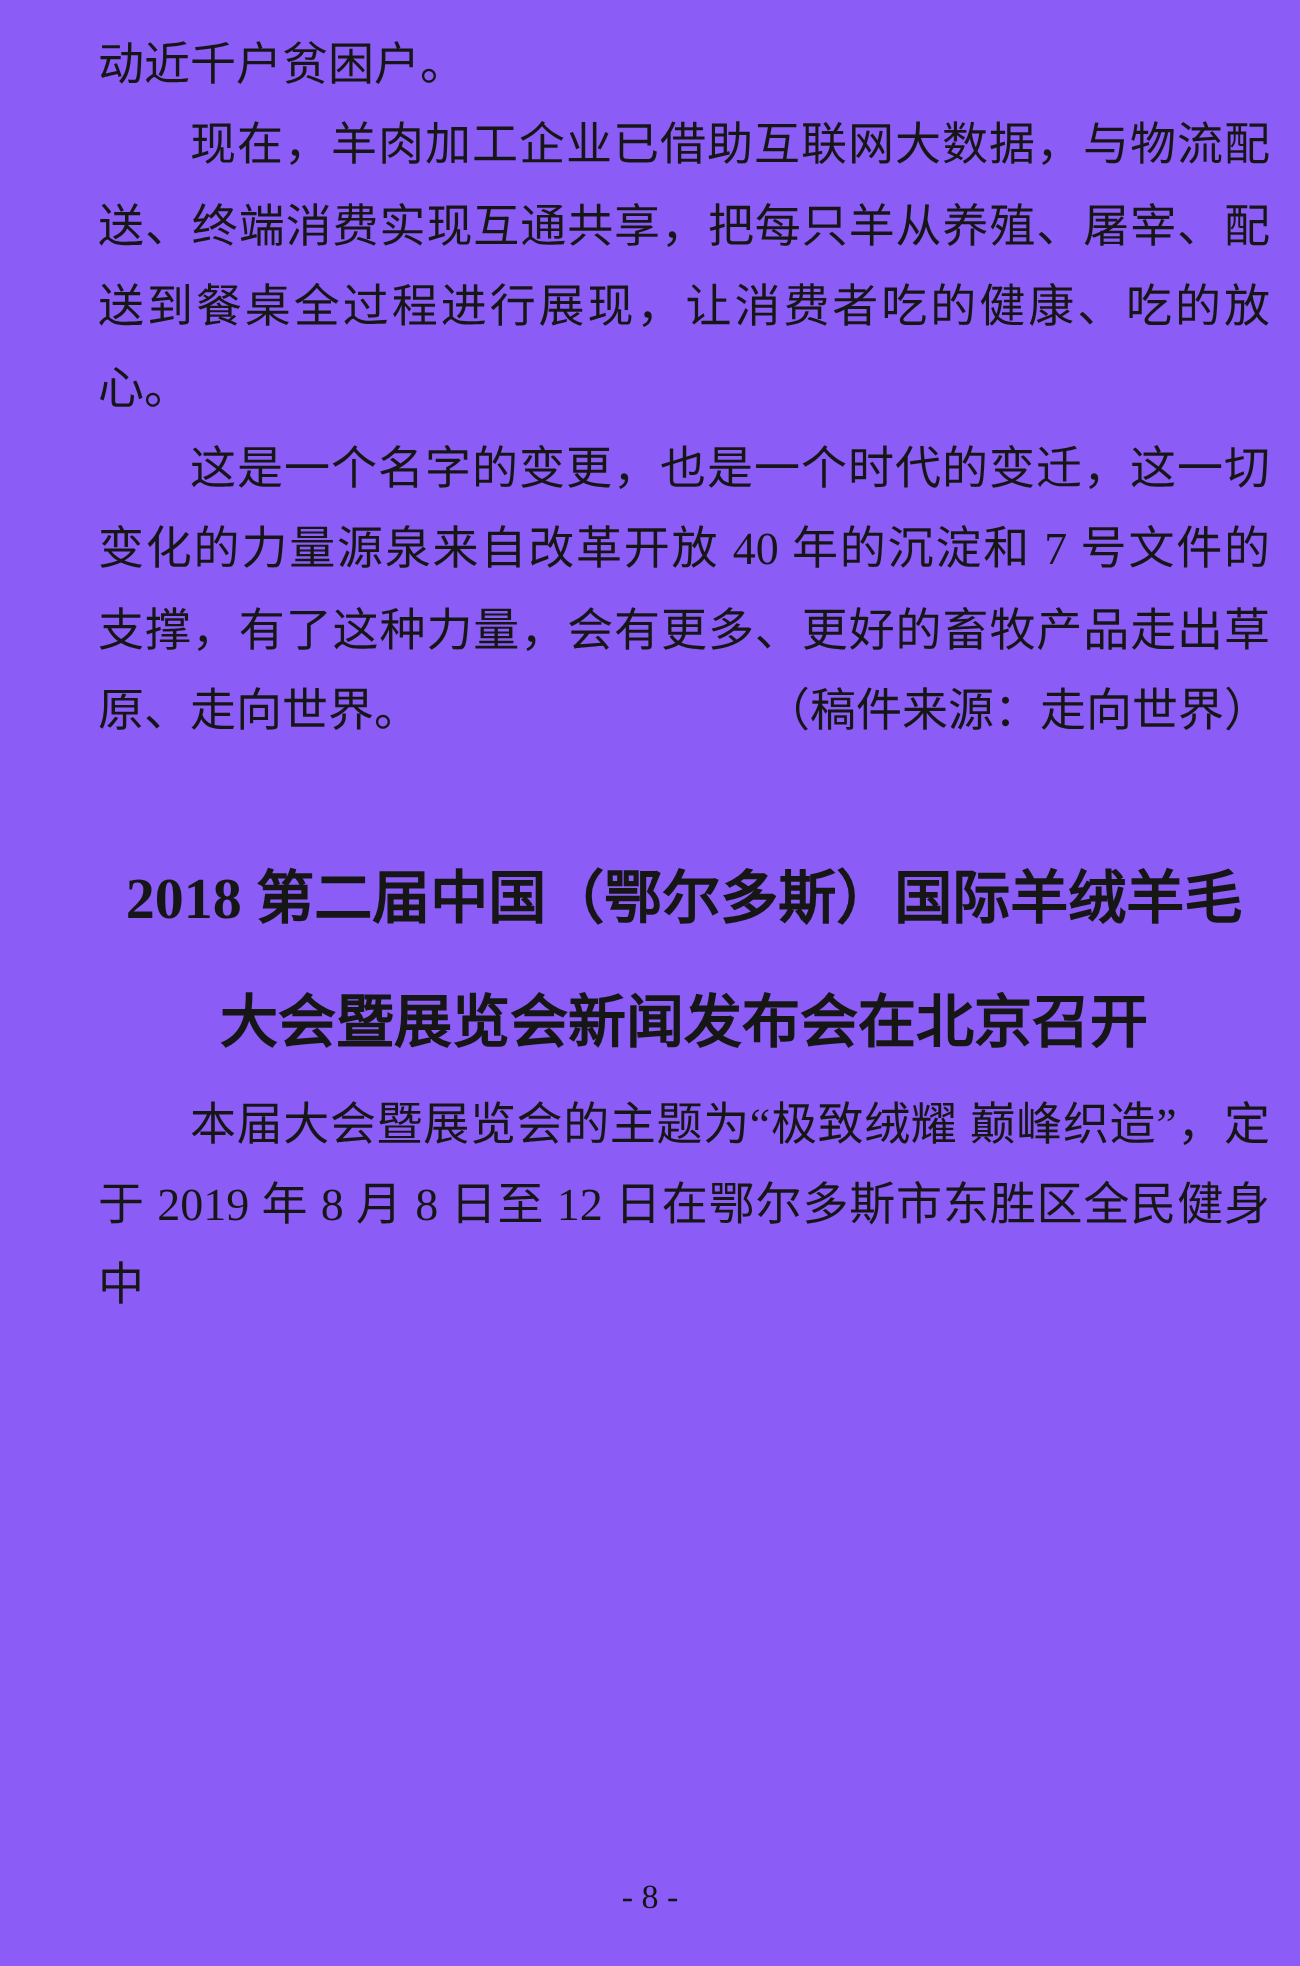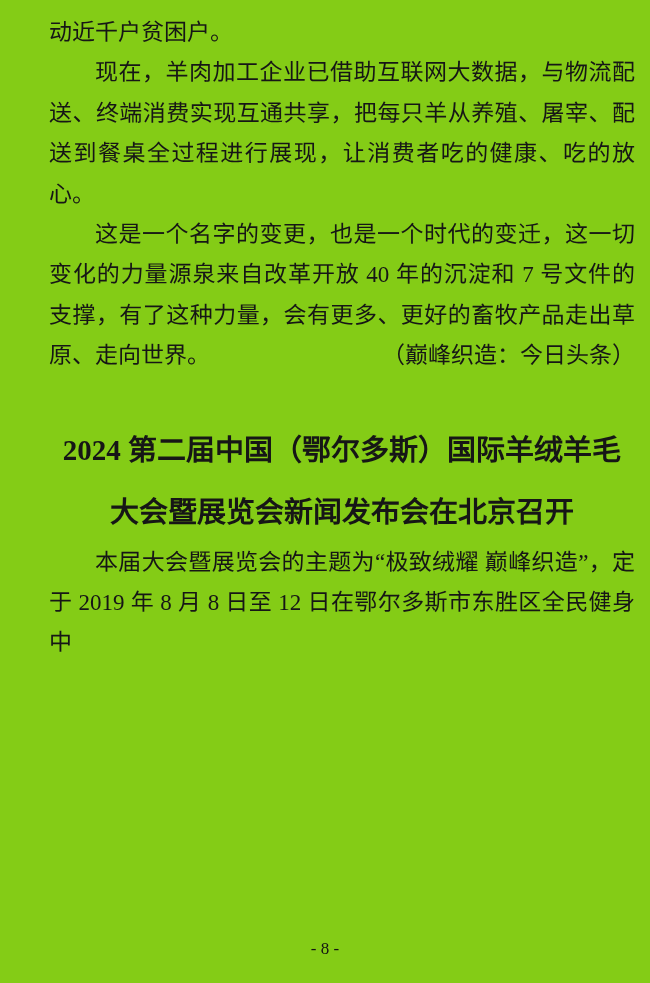--- a/index.html
+++ b/index.html
@@ -11,7 +11,7 @@
     position: relative;
     width: 650px;
     height: 983px;
-    background: #84cc16;
+    background: #8b5cf6;
     color: #161616;
     font-family: "Liberation Serif", "DejaVu Serif", serif;
     overflow: hidden;

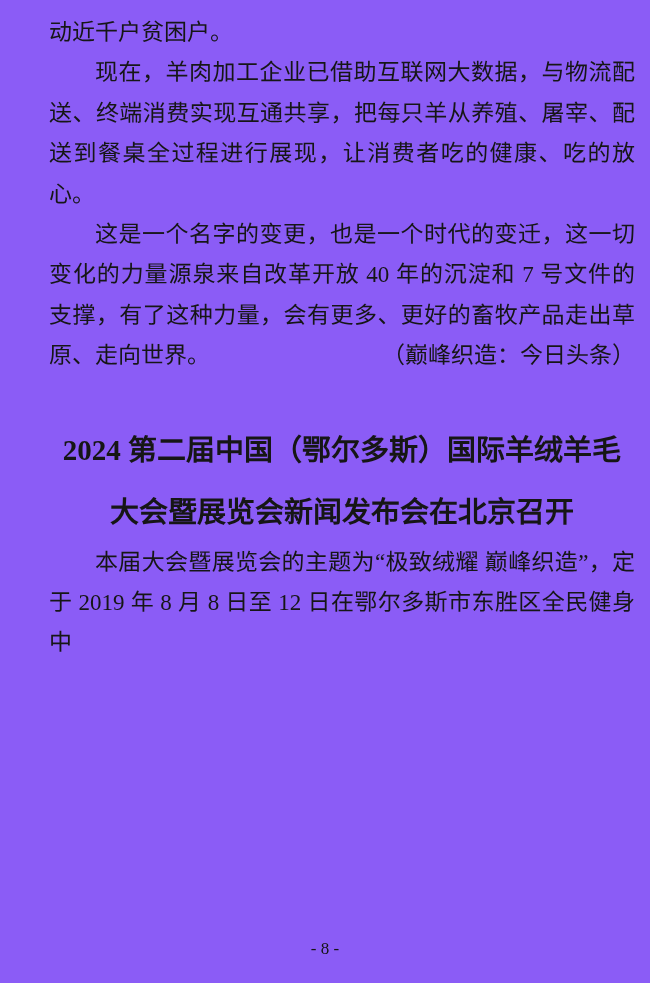--- a/index.html
+++ b/index.html
@@ -66,7 +66,7 @@
     <p class="para indent">现在，羊肉加工企业已借助互联网大数据，与物流配送、终端消费实现互通共享，把每只羊从养殖、屠宰、配送到餐桌全过程进行展现，让消费者吃的健康、吃的放心。</p>
 
 
-    <p class="para indent"><span>这是一个名字的变更，也是一个时代的变迁，这一切变化的力量源泉来自改革开放 40 年的沉淀和 7 号文件的支撑，有了这种力量，会有更多、更好的畜牧产品走出草原、走向世界。</span><span class="credit">（巅峰织造：今日头条）</span></p>
+    <p class="para indent"><span>这是一个名字的变更，也是一个时代的变迁，这一切变化的力量源泉来自改革开放 40 年的沉淀和 7 号文件的支撑，有了这种力量，会有更多、更好的畜牧产品走出草原、走向世界。</span><span class="credit">（稿件来源：走向世界）</span></p>
 
     <h1 class="article-title">
       <div>2024 第二届中国（鄂尔多斯）国际羊绒羊毛</div>

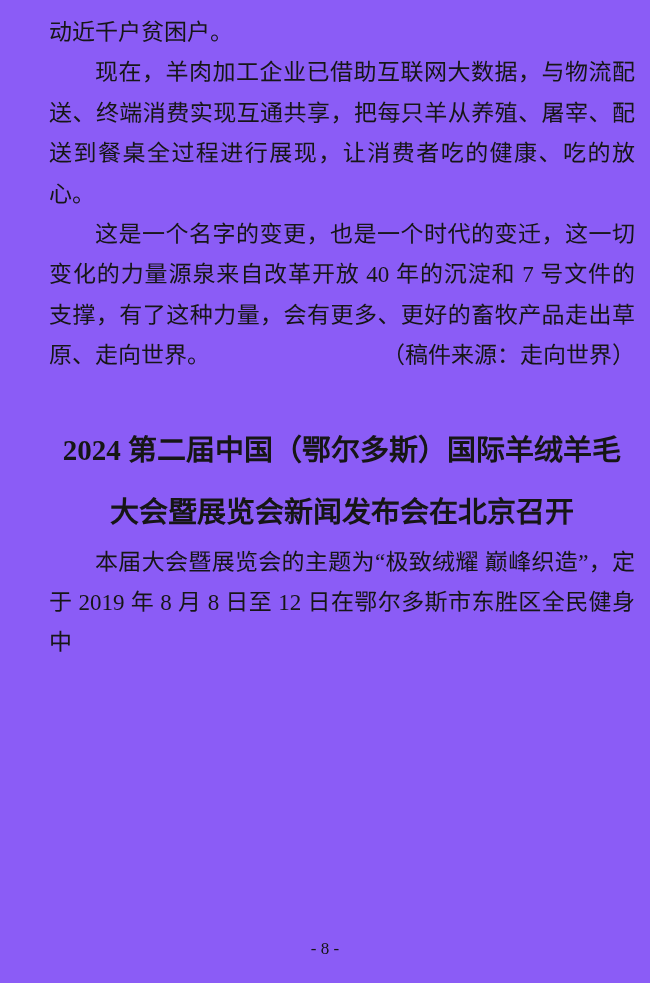--- a/index.html
+++ b/index.html
@@ -69,7 +69,7 @@
     <p class="para indent"><span>这是一个名字的变更，也是一个时代的变迁，这一切变化的力量源泉来自改革开放 40 年的沉淀和 7 号文件的支撑，有了这种力量，会有更多、更好的畜牧产品走出草原、走向世界。</span><span class="credit">（稿件来源：走向世界）</span></p>
 
     <h1 class="article-title">
-      <div>2024 第二届中国（鄂尔多斯）国际羊绒羊毛</div>
+      <div>2018 第二届中国（鄂尔多斯）国际羊绒羊毛</div>
       <div>大会暨展览会新闻发布会在北京召开</div>
     </h1>
 

